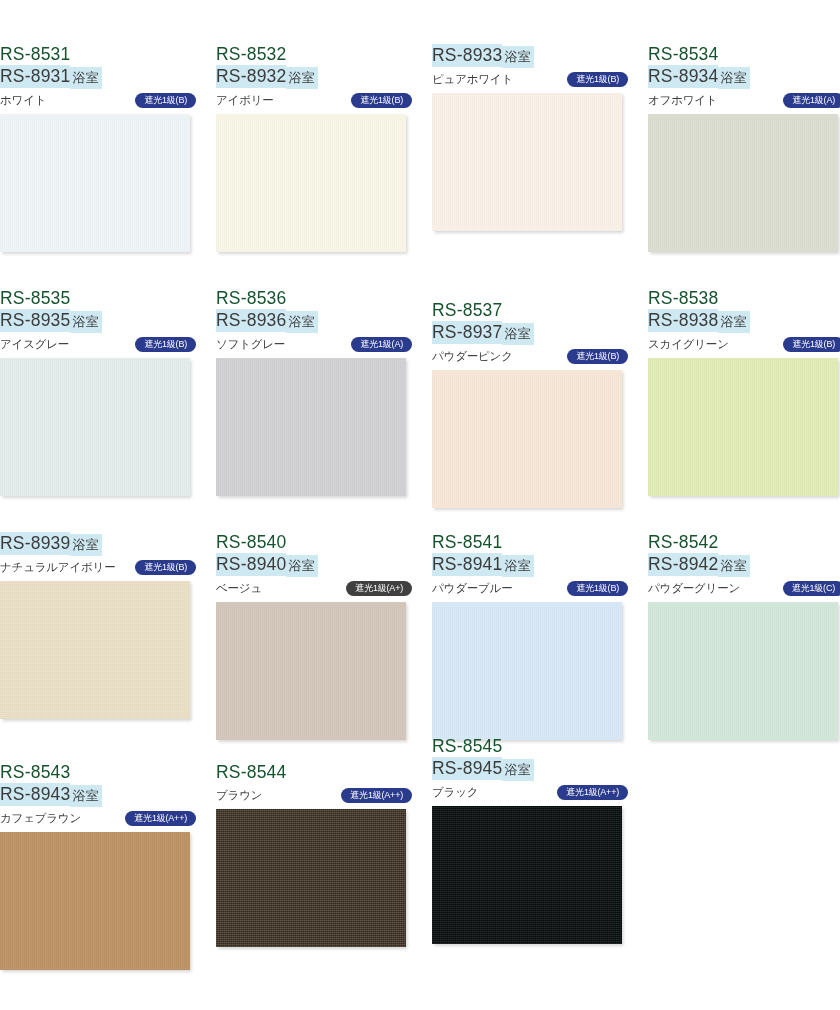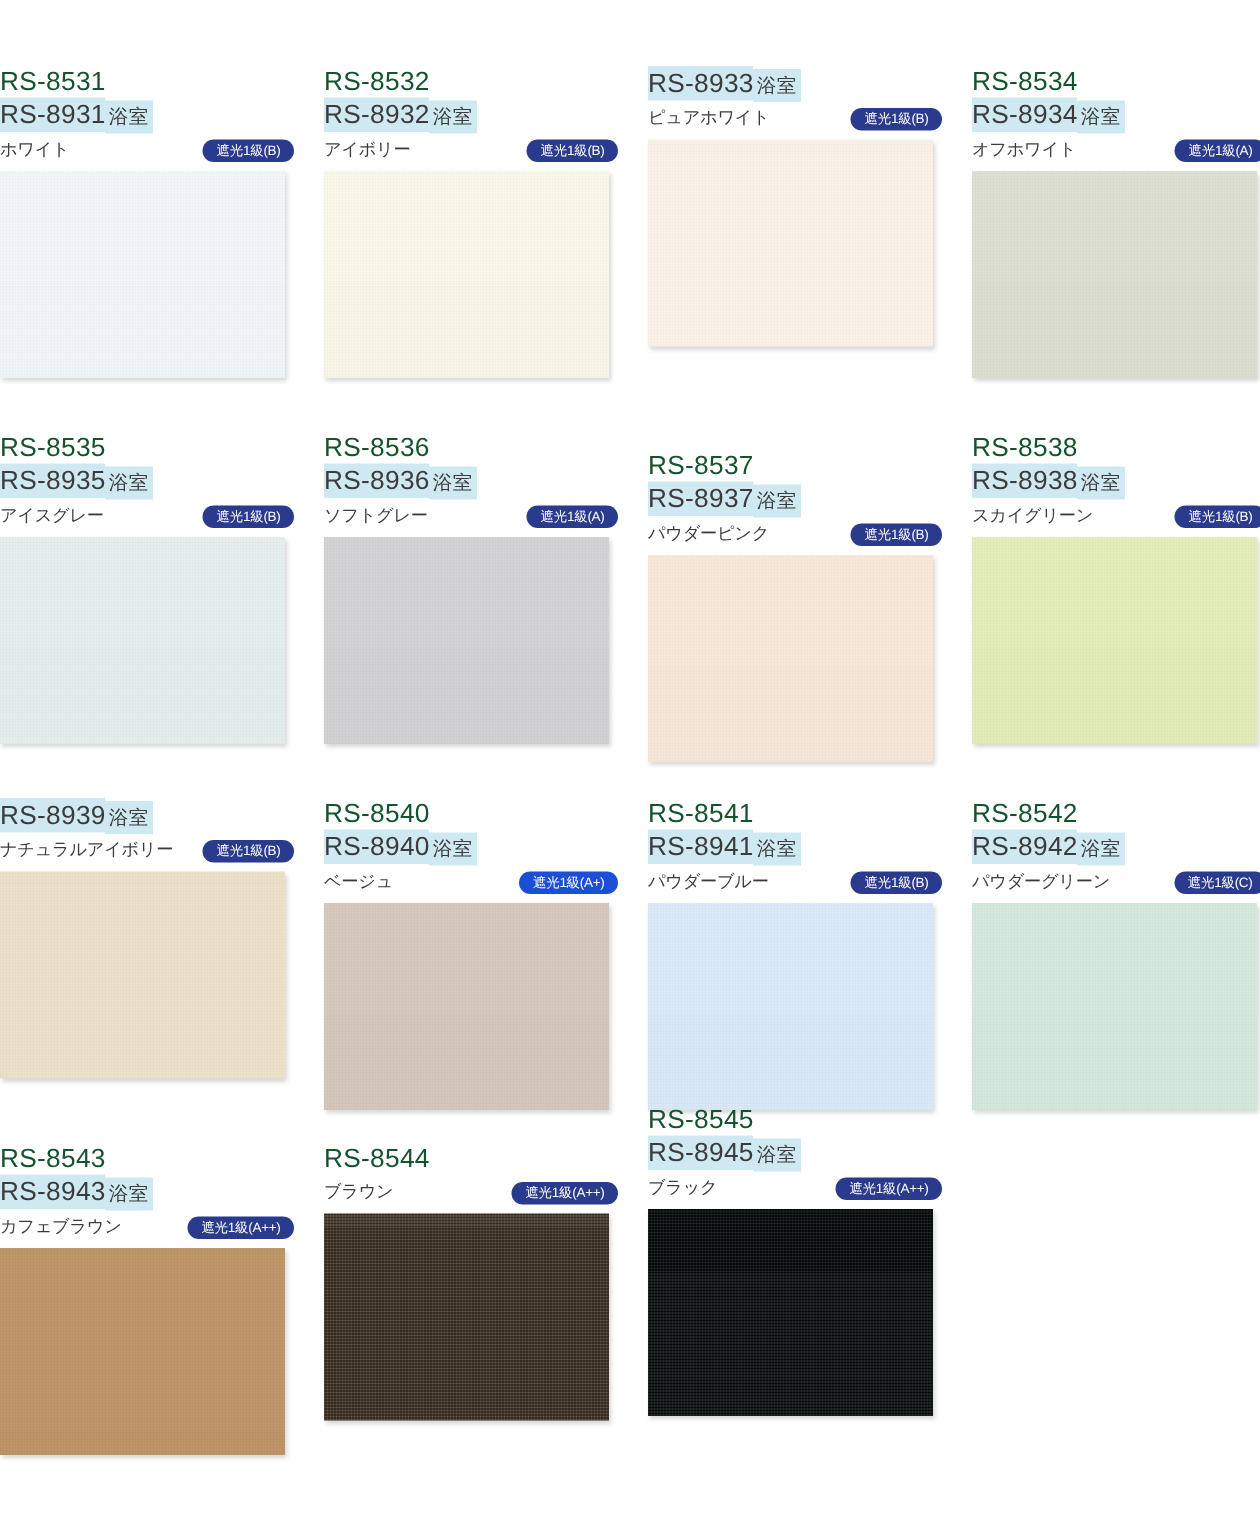--- a/index.html
+++ b/index.html
@@ -205,7 +205,7 @@
       <div class="code-secondary-wrap"><span class="code-secondary">RS-8940</span><span class="room-tag">浴室</span></div>
       <div class="meta-row">
         <span class="color-name">ベージュ</span>
-        <span class="grade-badge" style="background: #1d4ed8;">遮光1級(A+)</span>
+        <span class="grade-badge" style="background: #404040;">遮光1級(A+)</span>
       </div>
       <div class="swatch" style="background: rgb(213, 200, 187);">
         <div class="weave"></div>

